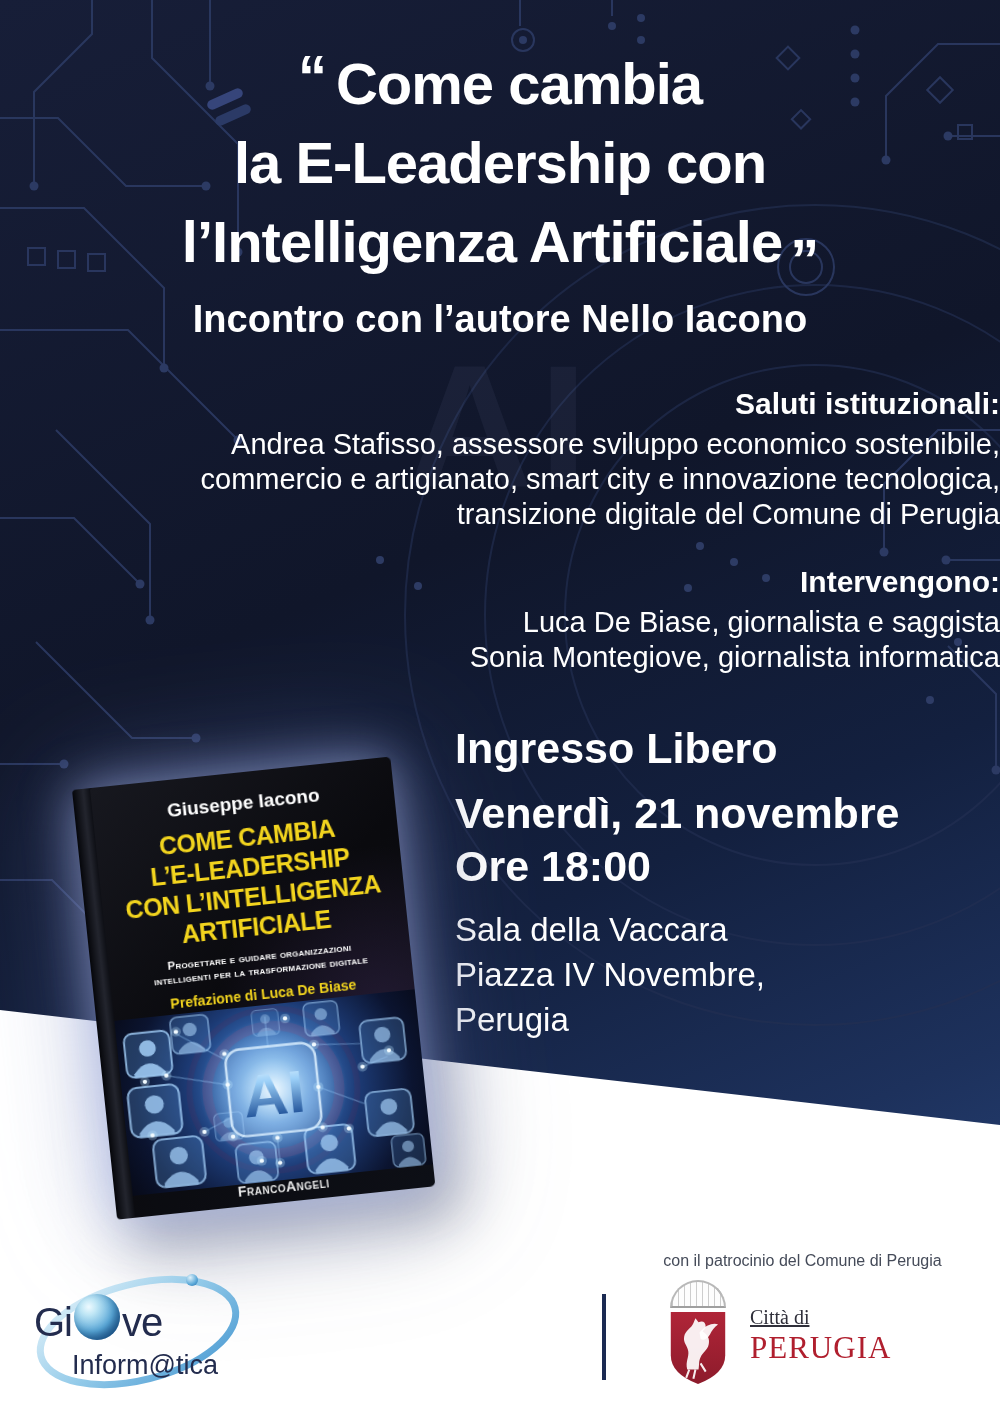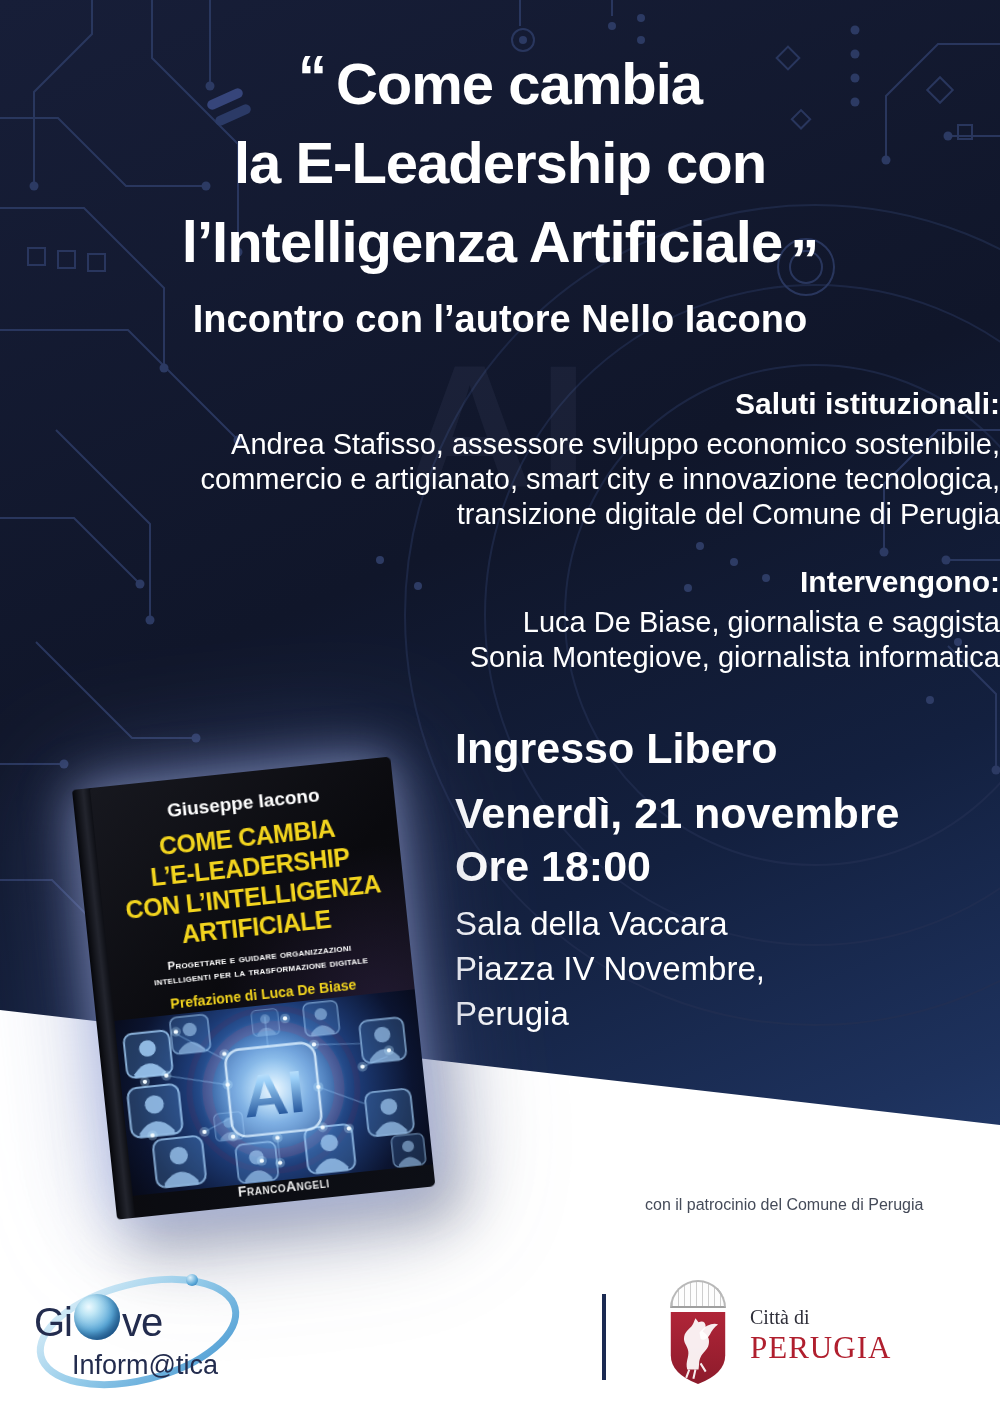--- a/index.html
+++ b/index.html
@@ -52,7 +52,7 @@
   .ev-strong { font-size:43px; font-weight:700; line-height:53px; }
   .ev-admission { margin-bottom:12px; }
   .ev-normal { font-size:33px; font-weight:400; line-height:45px; }
-  .ev-venue { margin-top:8px; }
+  .ev-venue { margin-top:14px; }
 
   
   .note {

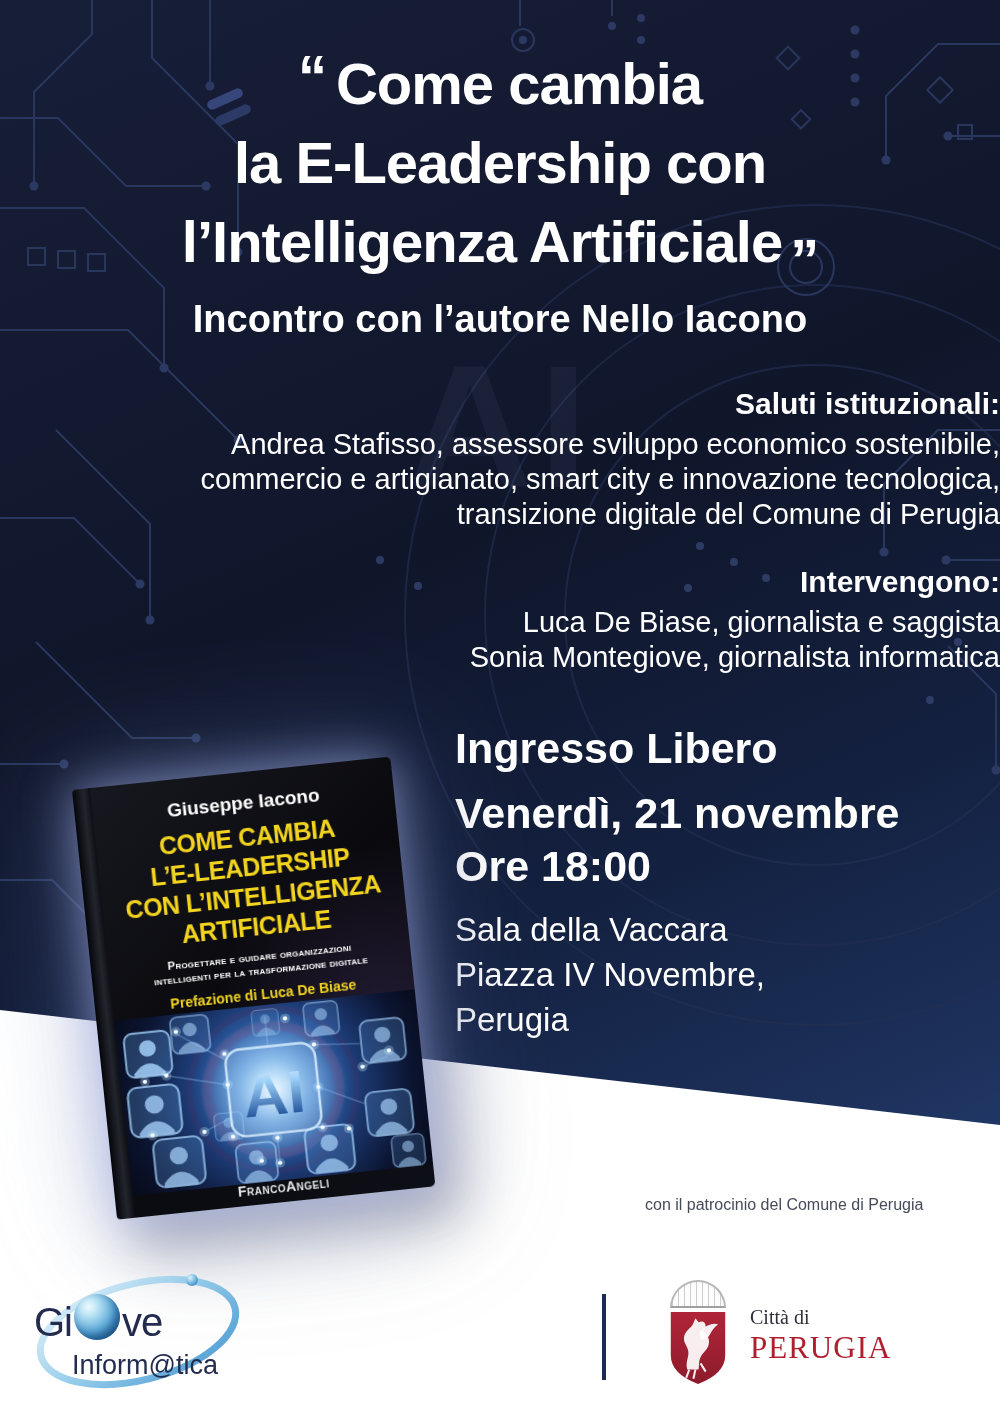--- a/index.html
+++ b/index.html
@@ -118,8 +118,8 @@
   .finfo-phone { font-size:47px; font-weight:700; margin-top:8px; letter-spacing:1px; }
   .fdivider { position:absolute; left:602px; top:1294px; width:4px; height:86px; background:#1b2a52; z-index:6; }
   .patronage {
-    position:absolute; left:645px; top:1196px; width:315px; z-index:6;
-    font-size:16px; color:#454b59; font-weight:400;
+    position:absolute; left:645px; top:1252px; width:315px; z-index:6;
+    text-align:center; font-size:16px; color:#454b59; font-weight:400;
   }
   .perugia { position:absolute; left:660px; top:1278px; z-index:6; }
   .crown {

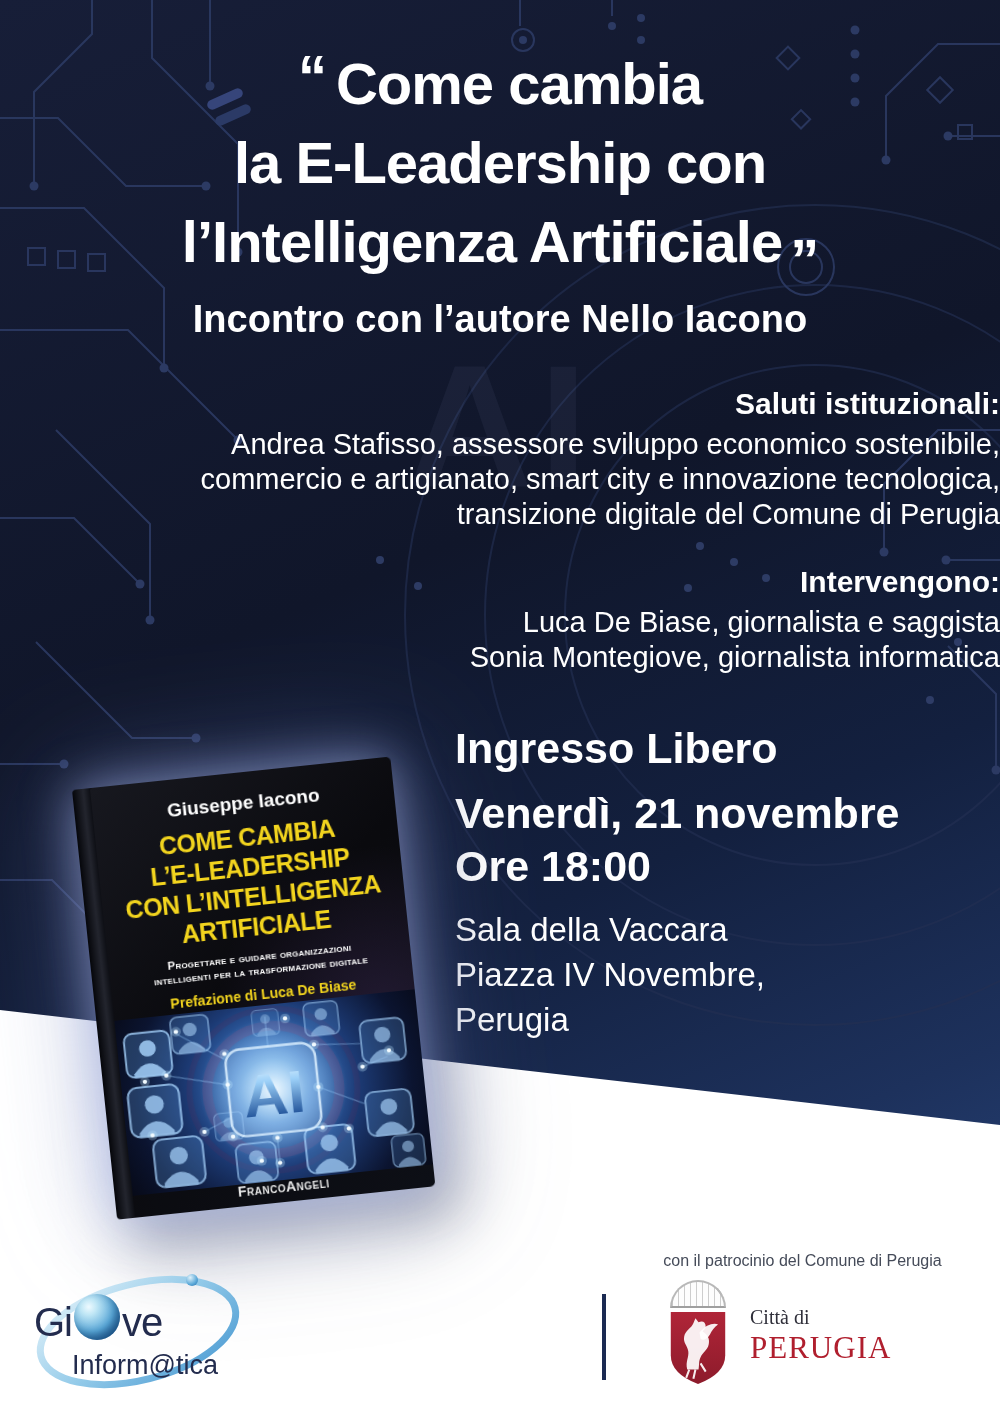--- a/index.html
+++ b/index.html
@@ -131,7 +131,7 @@
   }
   .shield-svg { position:absolute; left:8px; top:32px; }
   .per-text { position:absolute; left:90px; top:28px; white-space:nowrap; }
-  .per-citta { font-family:"Liberation Serif", serif; font-size:20px; color:#2f2f3a; }
+  .per-citta { font-family:"Liberation Serif", serif; font-size:20px; color:#2f2f3a;text-decoration:underline; }
   .per-name  { font-family:"Liberation Serif", serif; font-size:31px; color:#b01f2e; letter-spacing:1px; margin-top:1px; }
 </style>
 </head>

